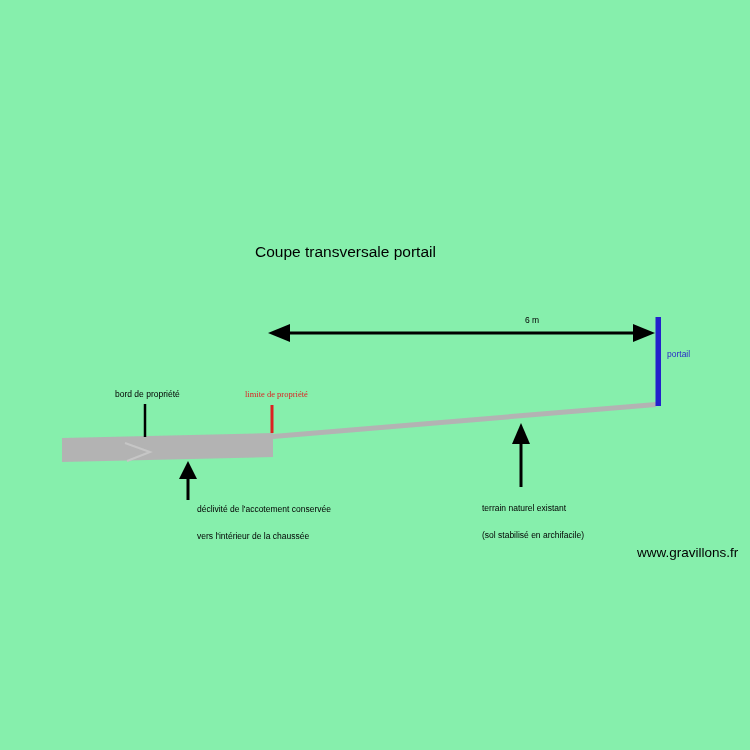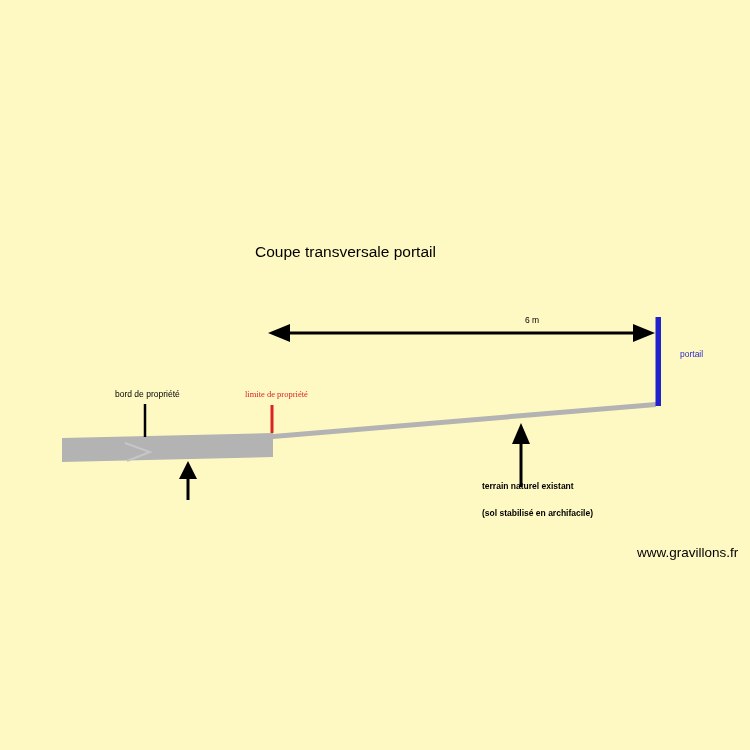--- a/index.html
+++ b/index.html
@@ -11,7 +11,7 @@
     position: relative;
     width: 750px;
     height: 750px;
-    background: #fef9c3;
+    background: #86efac;
     overflow: hidden;
     font-family: "Liberation Sans", sans-serif;
     color: #000000;

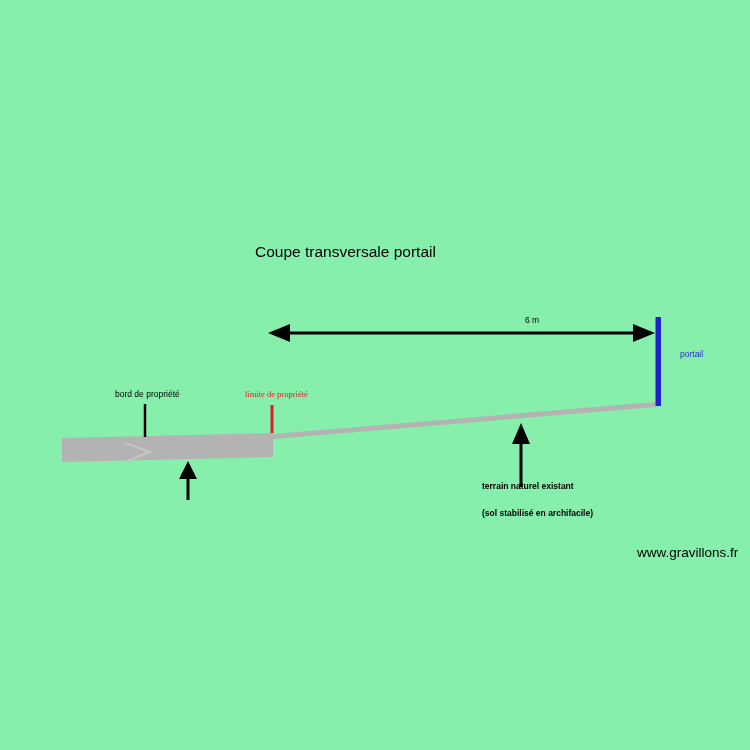--- a/index.html
+++ b/index.html
@@ -47,7 +47,6 @@
     top: 349px;
     font-size: 8.5px;
     color: #2a2ac8;
-    margin-left: 13px;
   }
   .bord-label {
     left: 115px;

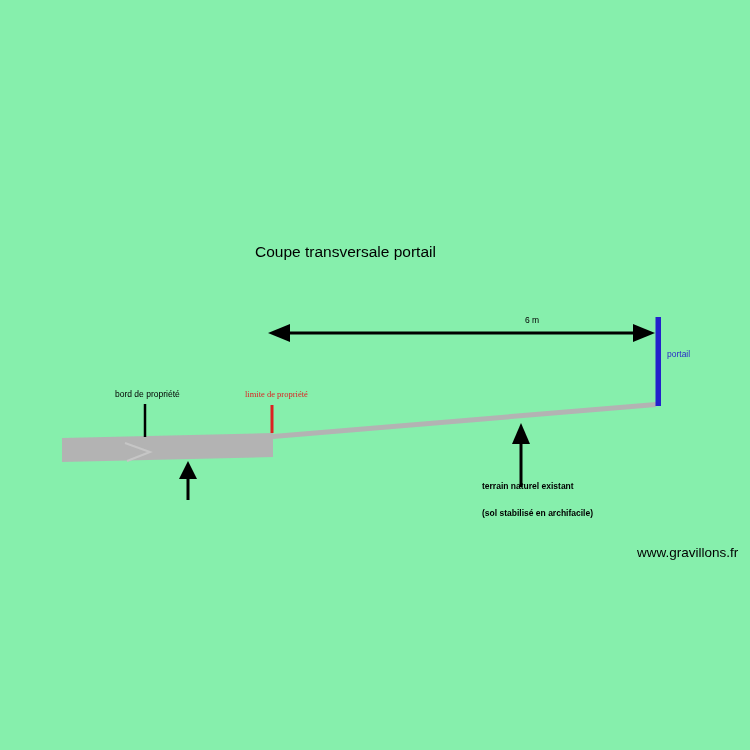--- a/index.html
+++ b/index.html
@@ -122,6 +122,10 @@
 
   <div class="lbl limite-label">limite de propriété</div>
 
+  <div class="lbl annot declivite-label">
+    <div>déclivité de l'accotement conservée</div>
+    <div>vers l'intérieur de la chaussée</div>
+  </div>
 
   <div class="lbl annot terrain-label">
     <div>terrain naturel existant</div>

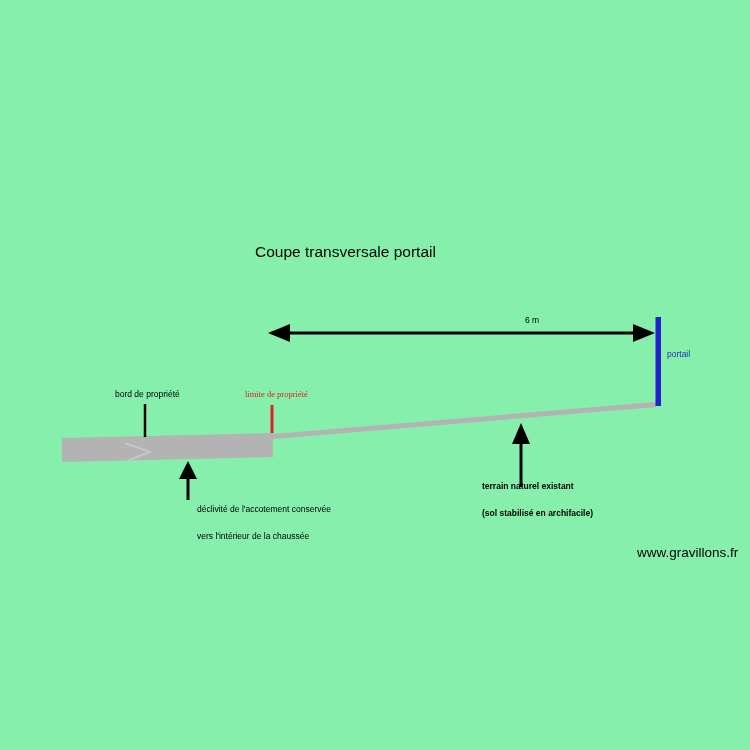--- a/index.html
+++ b/index.html
@@ -72,8 +72,7 @@
   }
   .terrain-label {
     left: 482px;
-    top: 464px;
-    font-weight: bold;
+    top: 486px;
   }
   .watermark {
     left: 637px;

